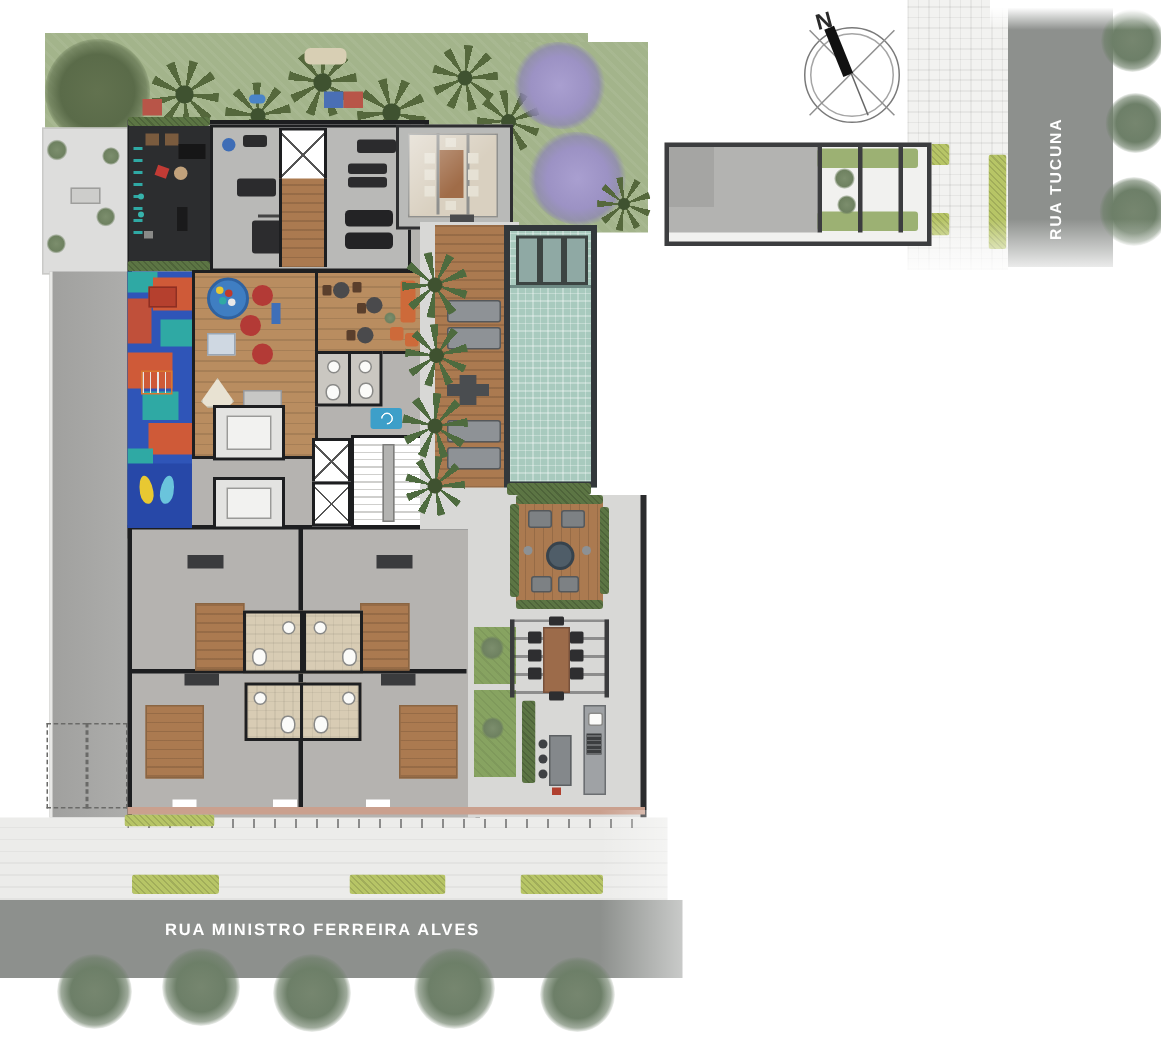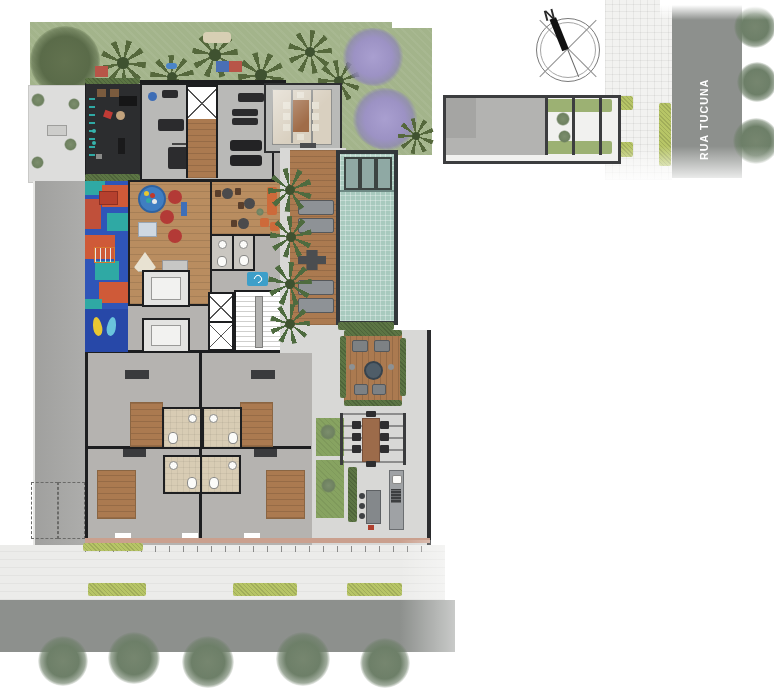--- a/index.html
+++ b/index.html
@@ -346,6 +346,7 @@
   <div class="abs yhedge" style="left:233px;top:583px;width:64px;height:13px;"></div>
   <div class="abs yhedge" style="left:347px;top:583px;width:55px;height:13px;"></div>
   <div class="abs street" style="left:0px;top:600px;width:455px;height:52px;"></div>
+  <div class="abs street-label" style="left:0px;top:614px;width:430px;text-align:center;">RUA MINISTRO FERREIRA ALVES</div>
   <div class="abs tree" style="left:38px;top:636px;width:50px;height:50px;"></div>
   <div class="abs tree" style="left:108px;top:632px;width:52px;height:52px;"></div>
   <div class="abs tree" style="left:182px;top:636px;width:52px;height:52px;"></div>

